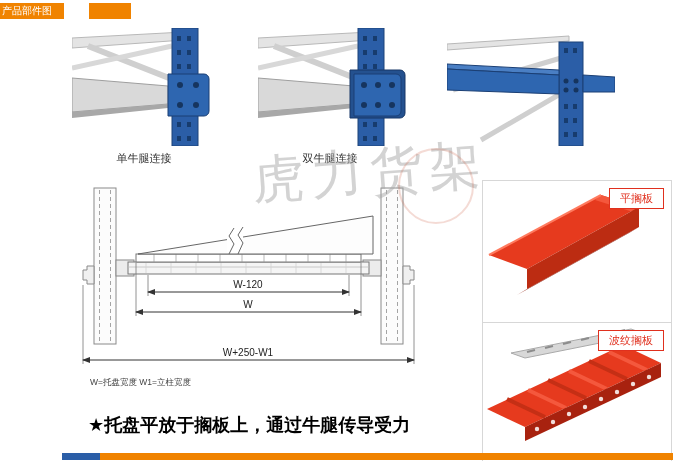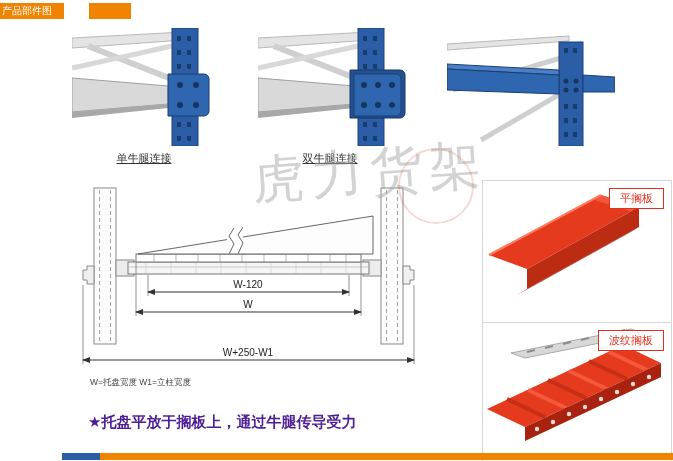--- a/index.html
+++ b/index.html
@@ -14,7 +14,7 @@
   
   .conn{position:absolute;top:28px;width:168px;height:118px;background:#fff;}
   .conn1{left:72px;} .conn2{left:258px;} .conn3{left:447px;}
-  .conn-label{position:absolute;top:151px;width:168px;text-align:center;font-size:11px;color:#333;text-decoration:underline;}
+  .conn-label{position:absolute;top:151px;width:168px;text-align:center;font-size:11px;color:#333;}
   .cl1{left:60px;} .cl2{left:246px;} .cl3{left:428px;}
 
   

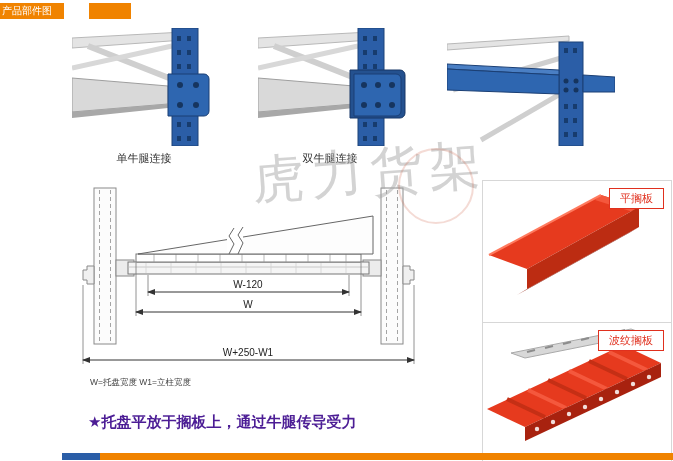--- a/index.html
+++ b/index.html
@@ -19,7 +19,7 @@
 
   
   .diagram{position:absolute;left:76px;top:184px;width:345px;height:210px;}
-  .note{position:absolute;left:88px;top:413px;font-size:15px;font-weight:bold;color:#4c1d95;}
+  .note{position:absolute;left:88px;top:413px;font-size:18px;font-weight:bold;color:#000000;}
 
   
   .product{position:absolute;left:482px;width:190px;background:#fff;border:1px solid #d7d7d7;box-sizing:border-box;}

